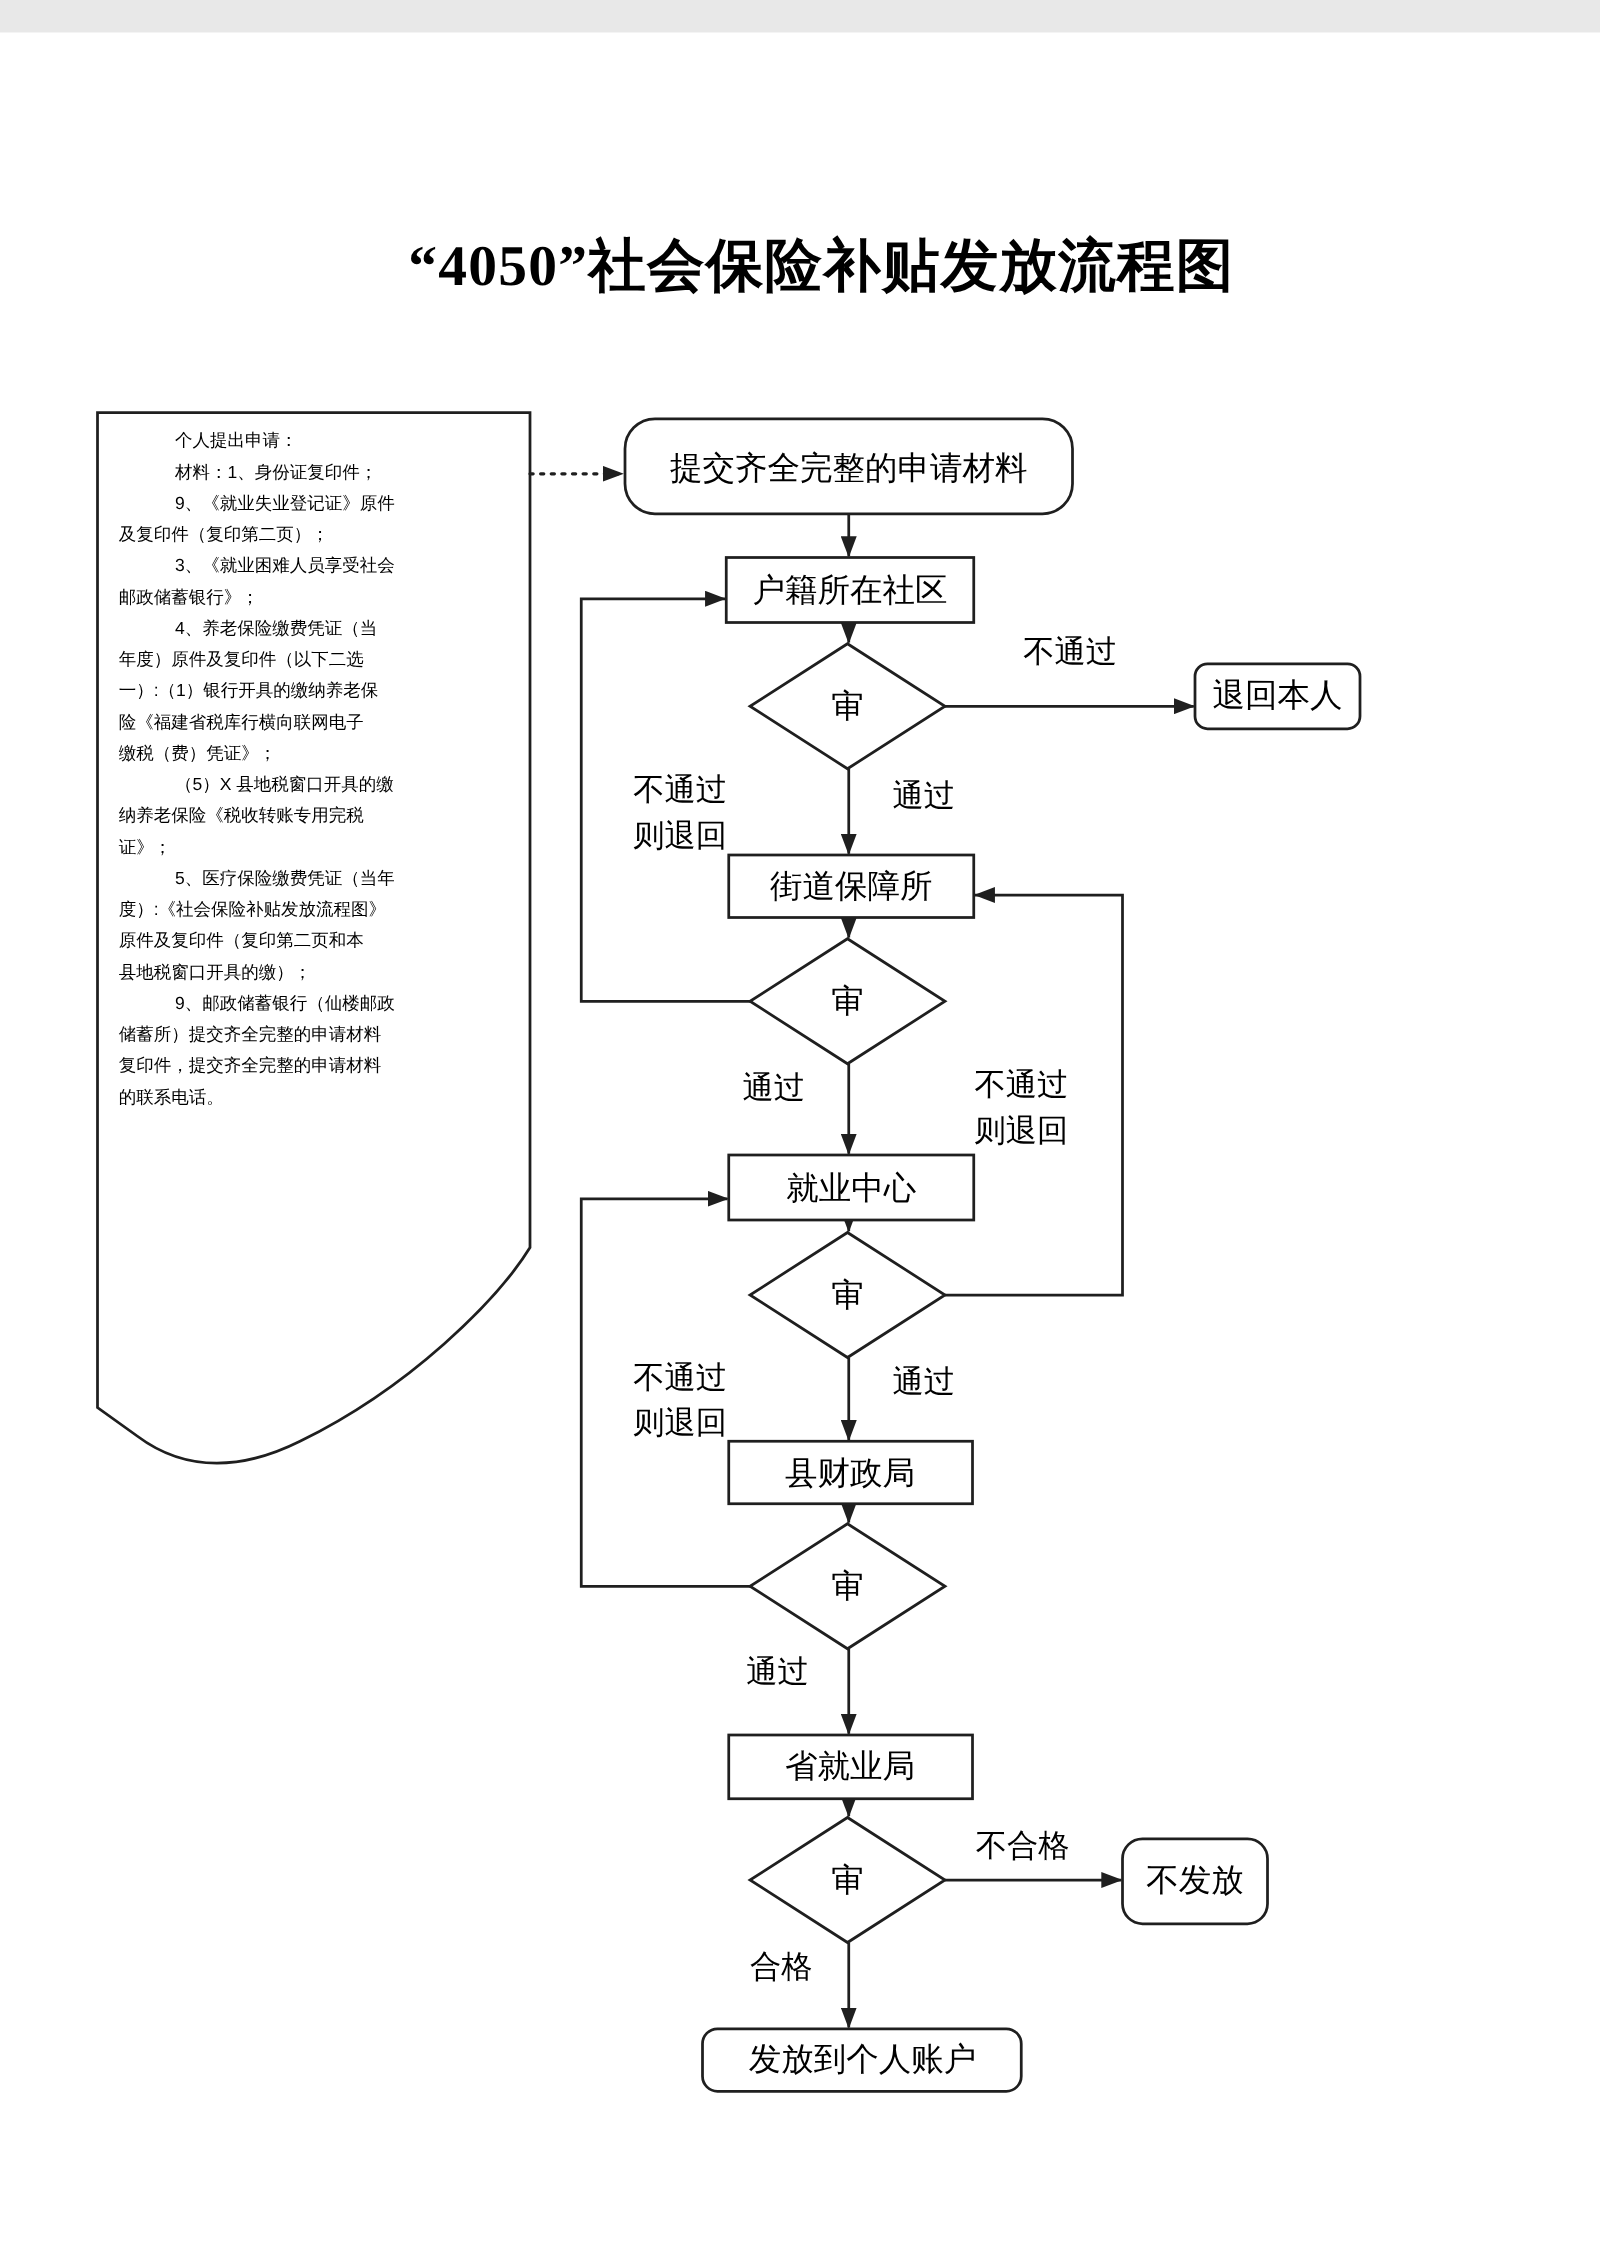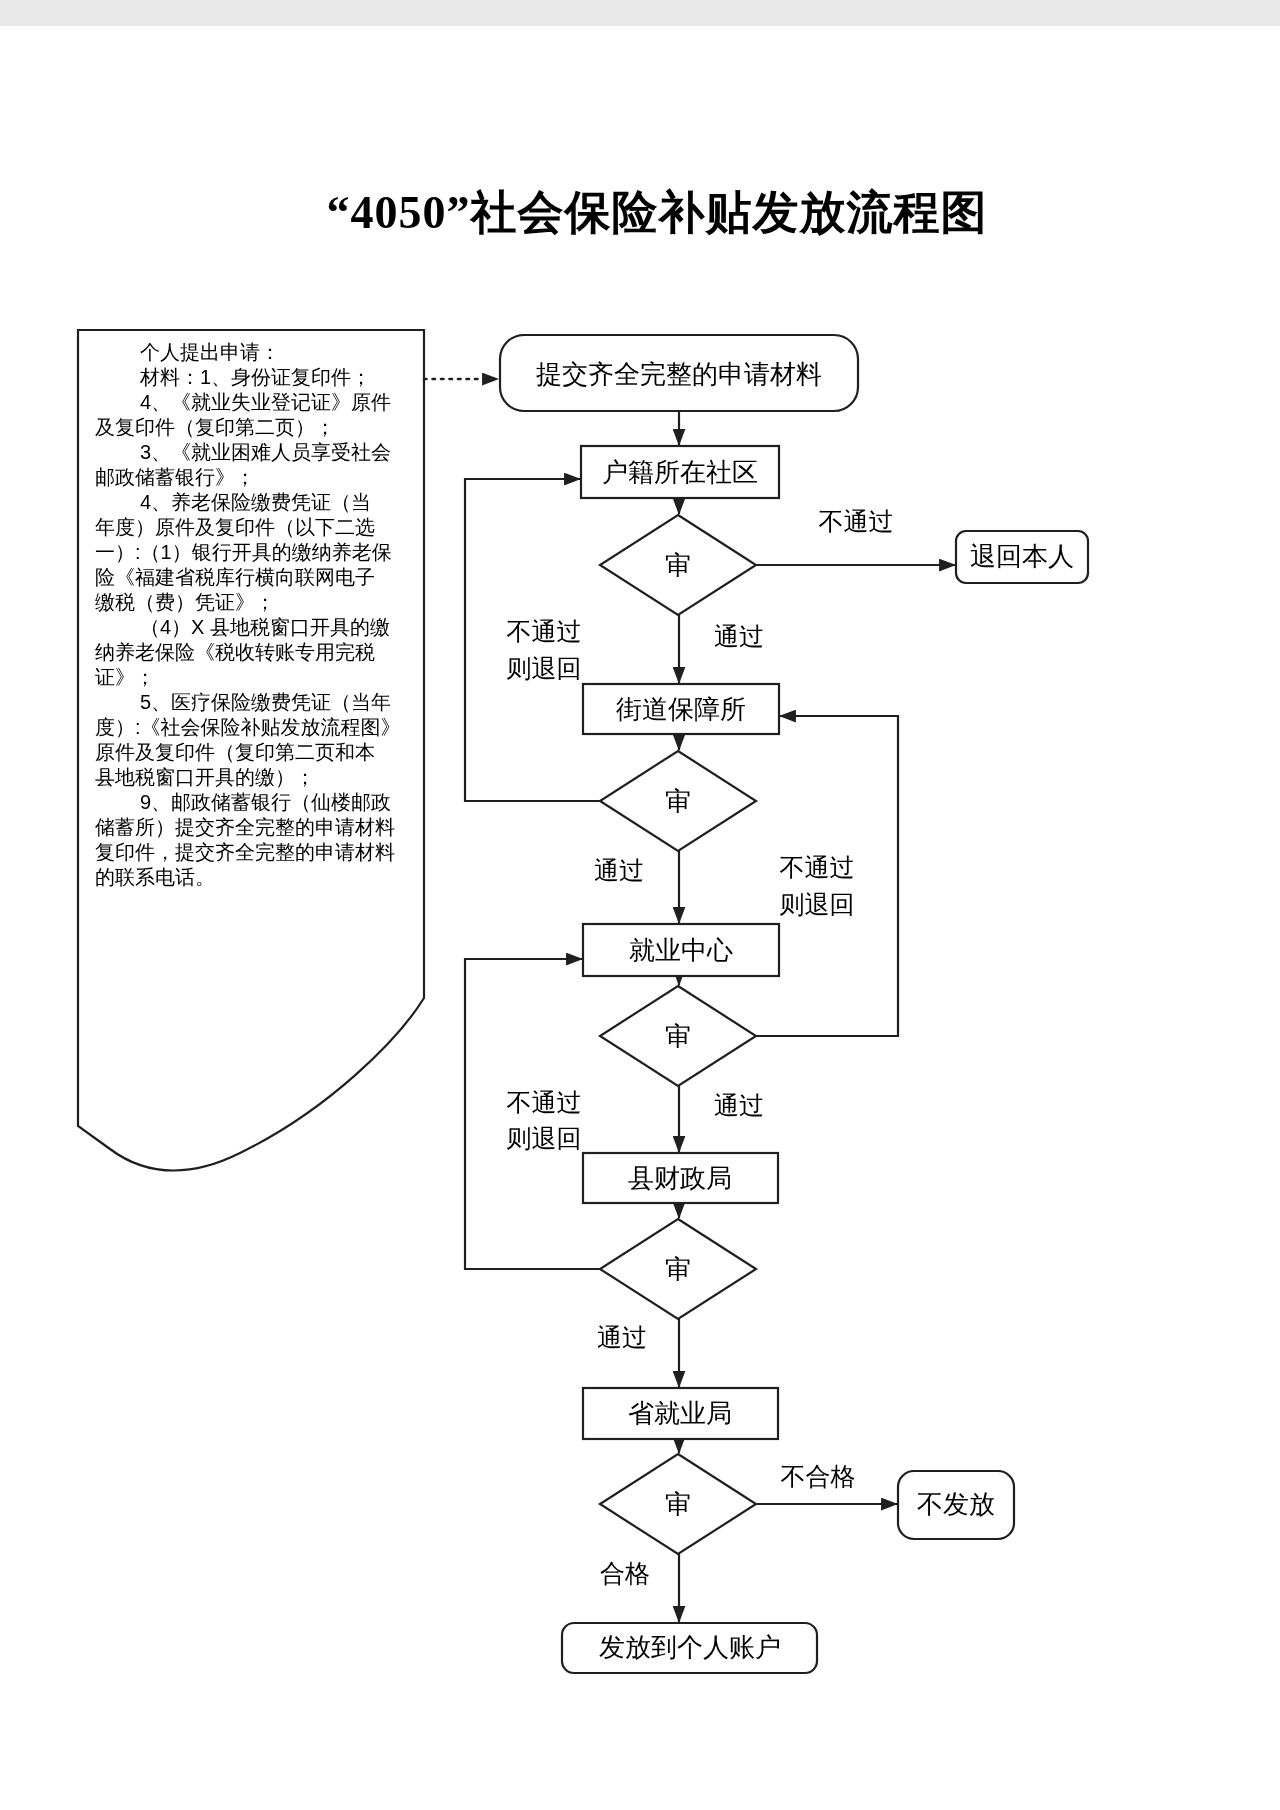--- a/index.html
+++ b/index.html
@@ -15,7 +15,7 @@
   #chart-svg text{fill:#000;font-family:"Liberation Sans","DejaVu Sans",sans-serif;
                   font-size:26px;text-anchor:middle;dominant-baseline:middle;}
   #chart-svg text.edge-label{font-size:25px;}
-  #note-text{position:absolute;left:95px;top:314px;width:328px;font-size:20px;line-height:25px;}
+  #note-text{position:absolute;left:95px;top:314px;width:328px;font-size:14px;line-height:25px;}
   #note-text .note-line{white-space:nowrap;}
   #note-text .note-line.ind{padding-left:45px;}
 </style>

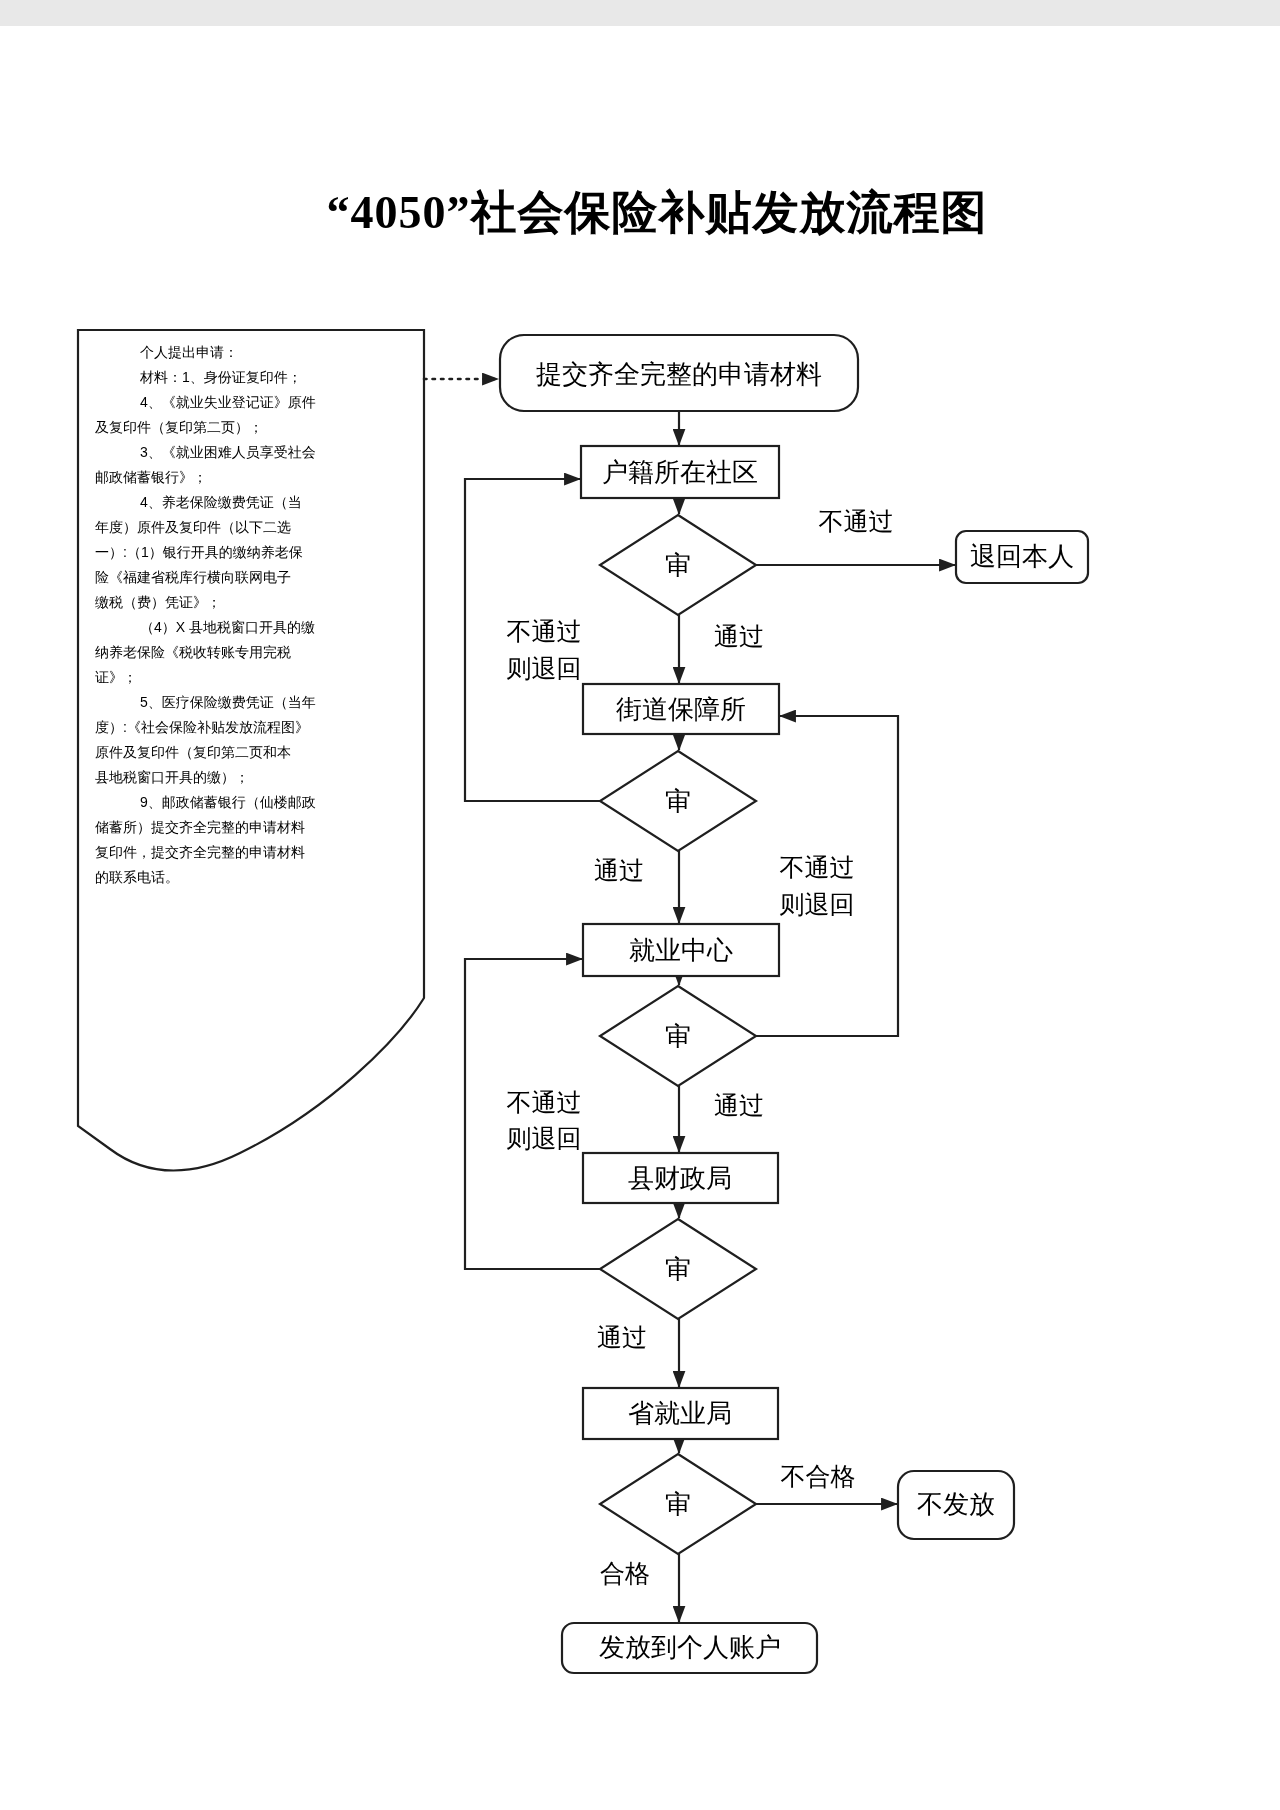--- a/index.html
+++ b/index.html
@@ -115,7 +115,7 @@
   <div id="note-text">
       <div class="note-line ind">个人提出申请：</div>
       <div class="note-line ind">材料：1、身份证复印件；</div>
-      <div class="note-line ind">4、《就业失业登记证》原件</div>
+      <div class="note-line ind">9、《就业失业登记证》原件</div>
       <div class="note-line">及复印件（复印第二页）；</div>
       <div class="note-line ind">3、《就业困难人员享受社会</div>
       <div class="note-line">邮政储蓄银行》；</div>

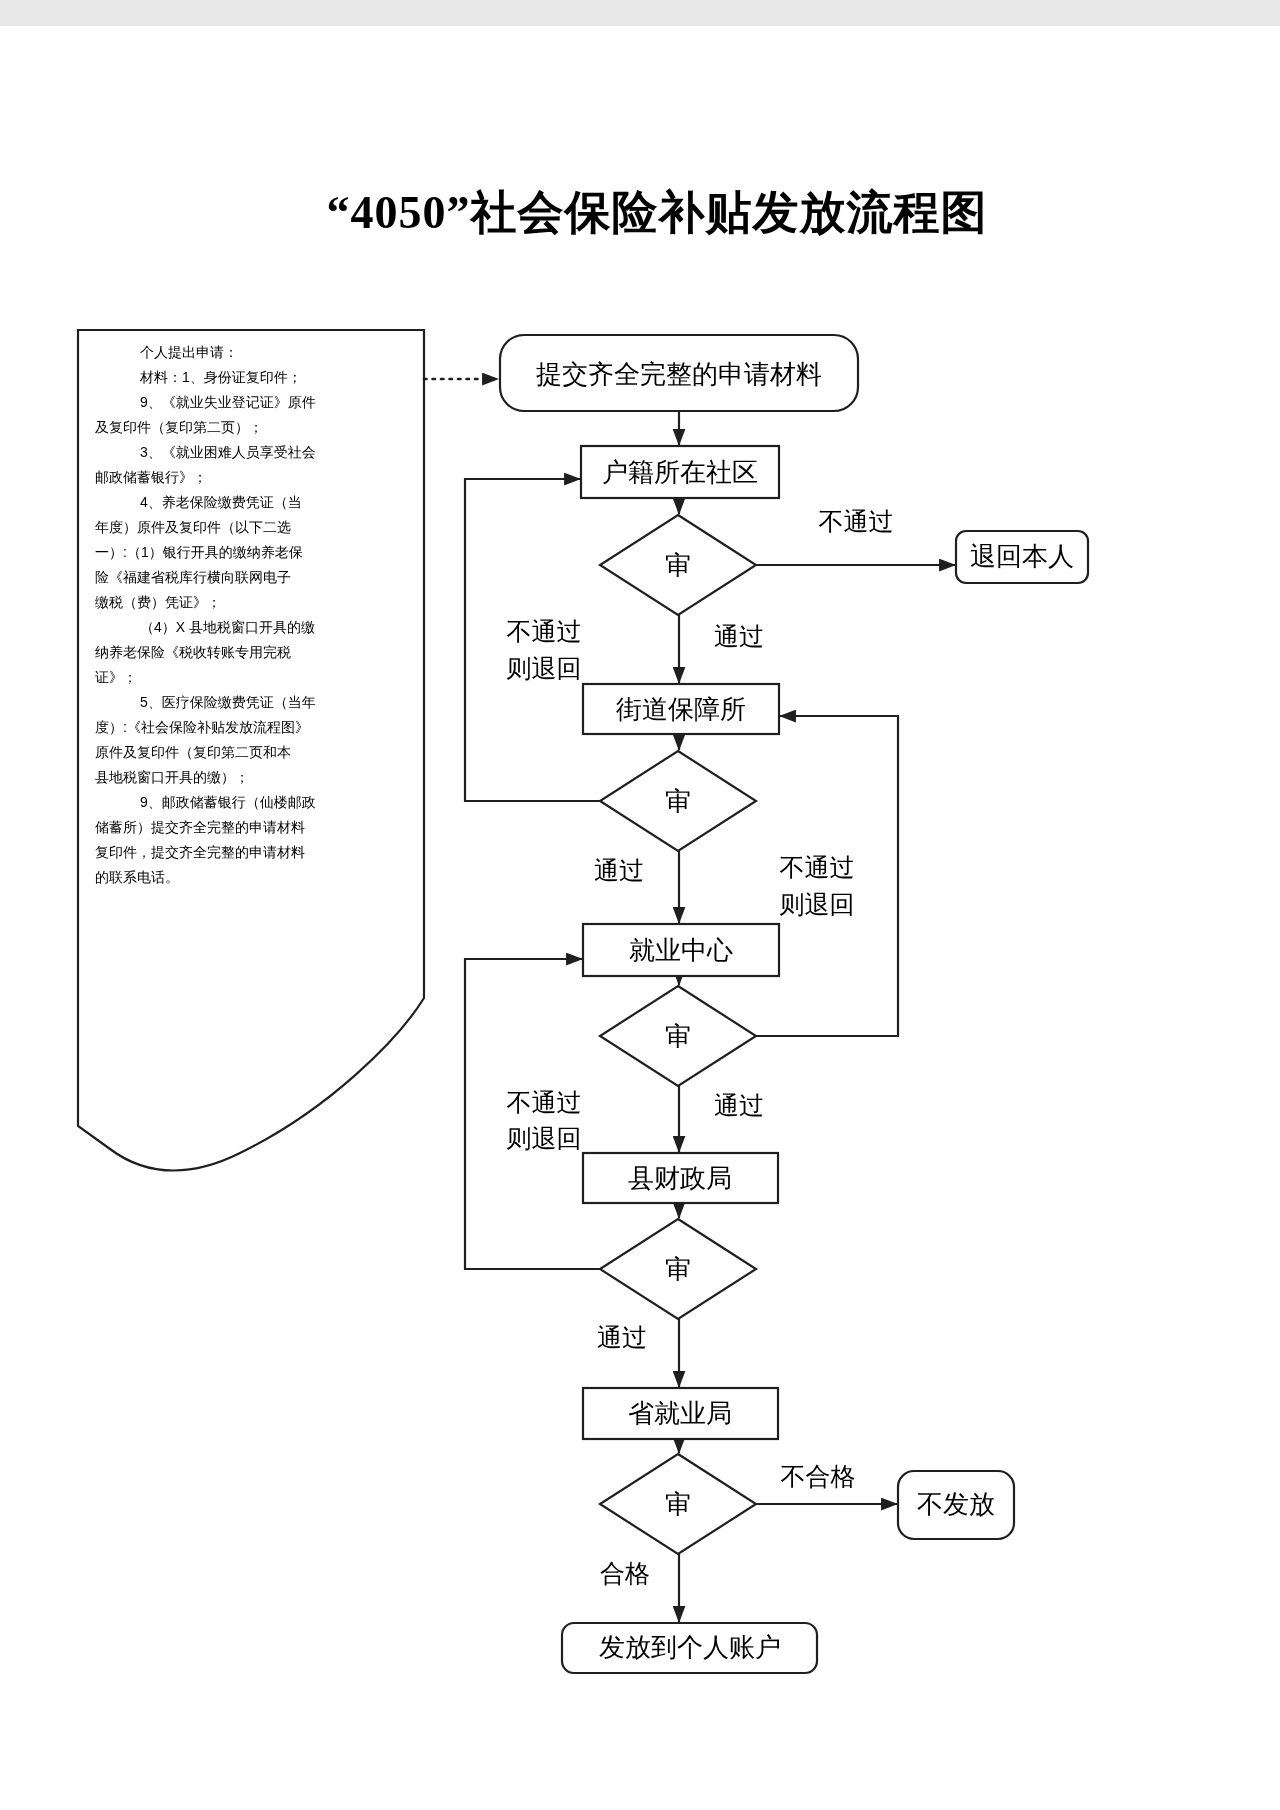--- a/index.html
+++ b/index.html
@@ -124,7 +124,7 @@
       <div class="note-line">一）:（1）银行开具的缴纳养老保</div>
       <div class="note-line">险《福建省税库行横向联网电子</div>
       <div class="note-line">缴税（费）凭证》；</div>
-      <div class="note-line ind">（4）X 县地税窗口开具的缴</div>
+      <div class="note-line ind">（5）X 县地税窗口开具的缴</div>
       <div class="note-line">纳养老保险《税收转账专用完税</div>
       <div class="note-line">证》；</div>
       <div class="note-line ind">5、医疗保险缴费凭证（当年</div>

